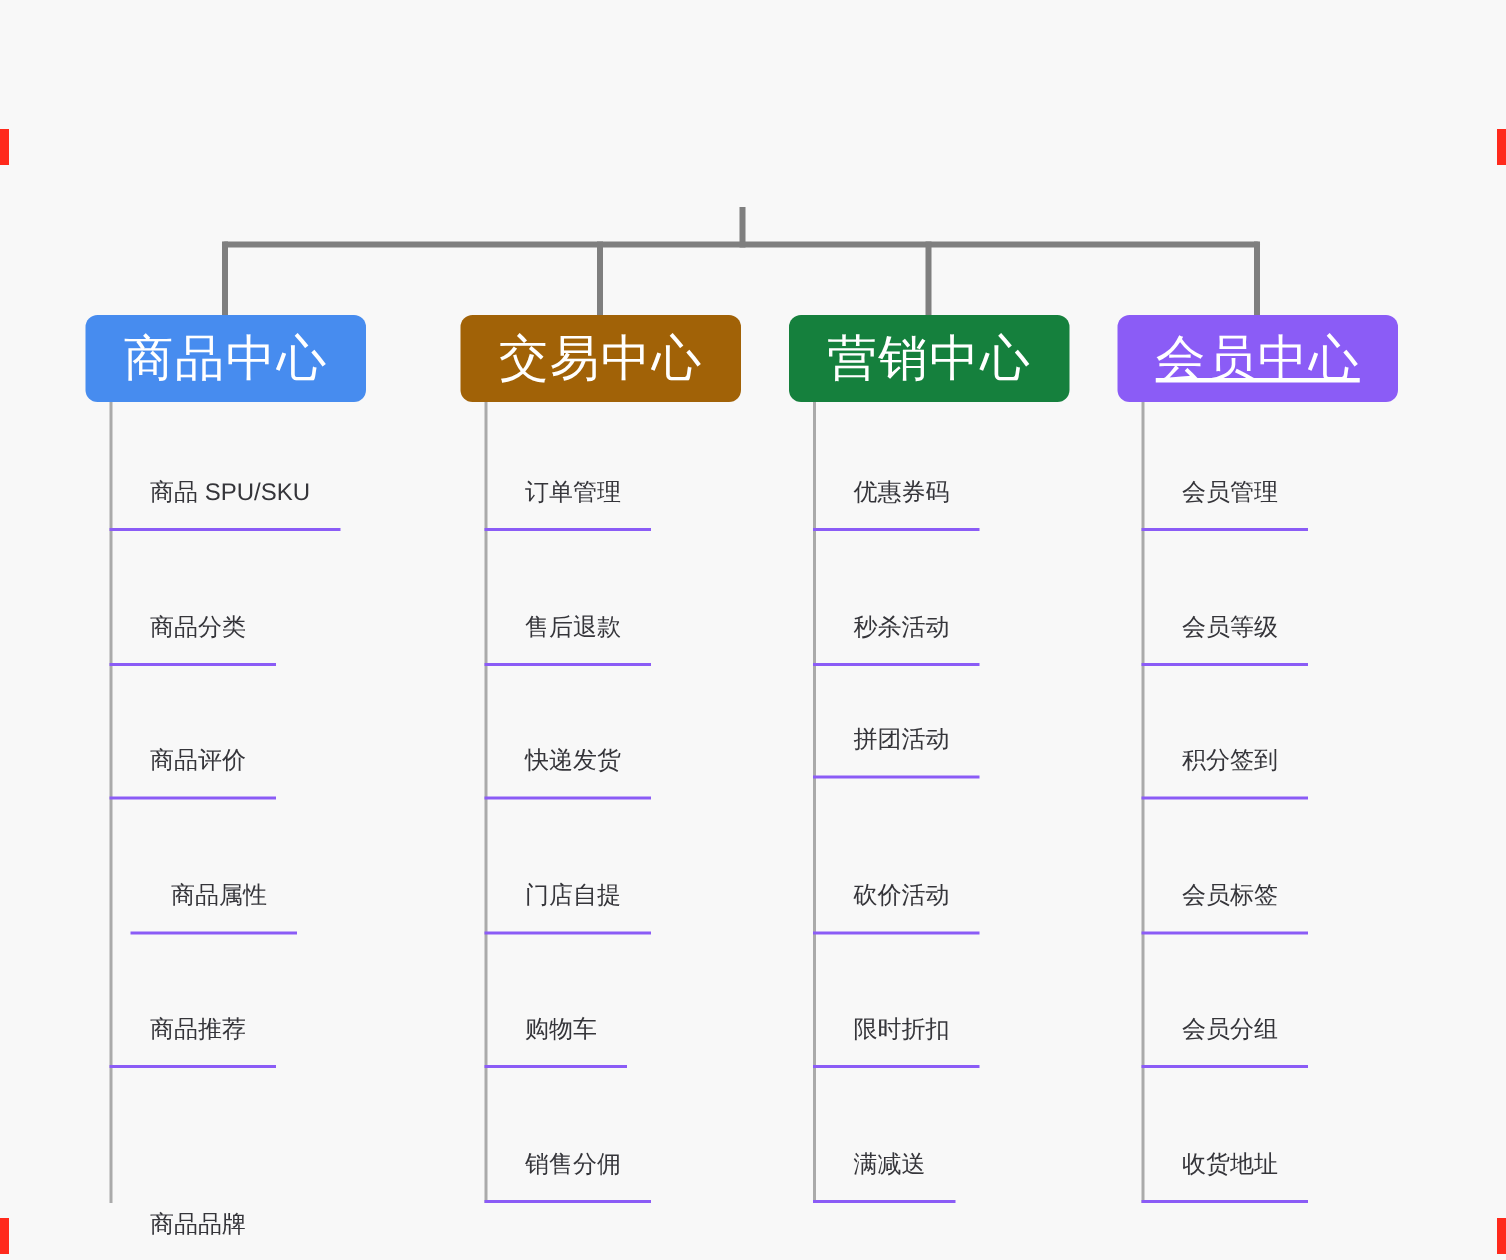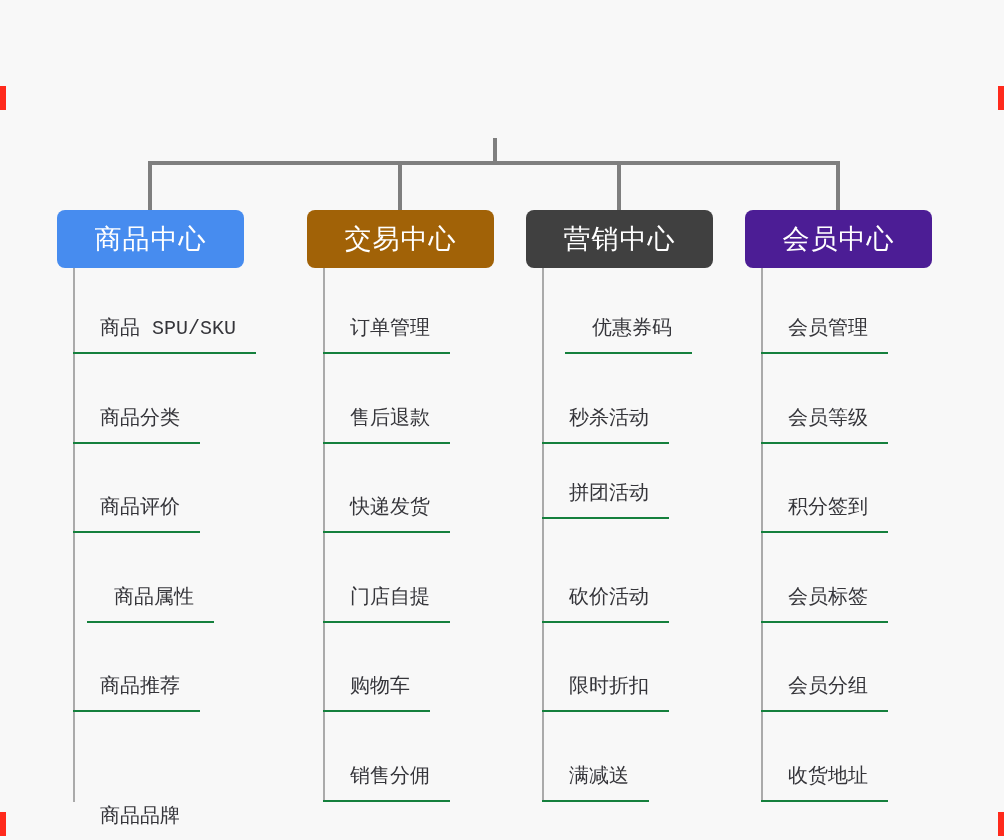--- a/index.html
+++ b/index.html
@@ -46,7 +46,7 @@
     width:187px; height:58px;
     border-radius:8px;
     color:#ffffff;
-    font-size:27px;
+    font-size:33px;
     letter-spacing:1px;
     display:flex;
     align-items:center;

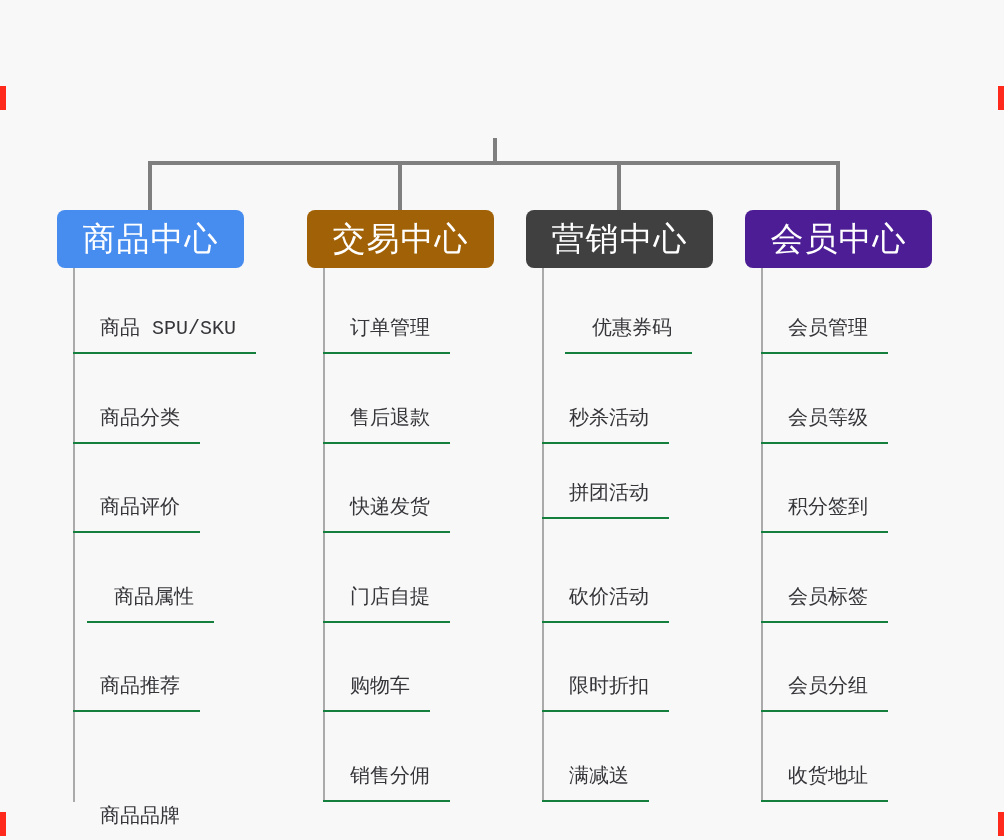--- a/index.html
+++ b/index.html
@@ -117,7 +117,7 @@
       <div class="child-item" style="left: 323px; top: 583px;">门店自提</div>
       <div class="child-item" style="left: 323px; top: 672px;">购物车</div>
       <div class="child-item" style="left: 323px; top: 762px;">销售分佣</div>
-      <div class="branch-node" style="left: 526px; background: #404040;">营销中心</div>
+      <div class="branch-node" style="left: 526px; background: #15803d;">营销中心</div>
       <div class="child-vline" style="left: 542px;"></div>
       <div class="child-item" style="left: 542px; top: 314px; margin-left: 23px;">优惠券码</div>
       <div class="child-item" style="left: 542px; top: 404px;">秒杀活动</div>

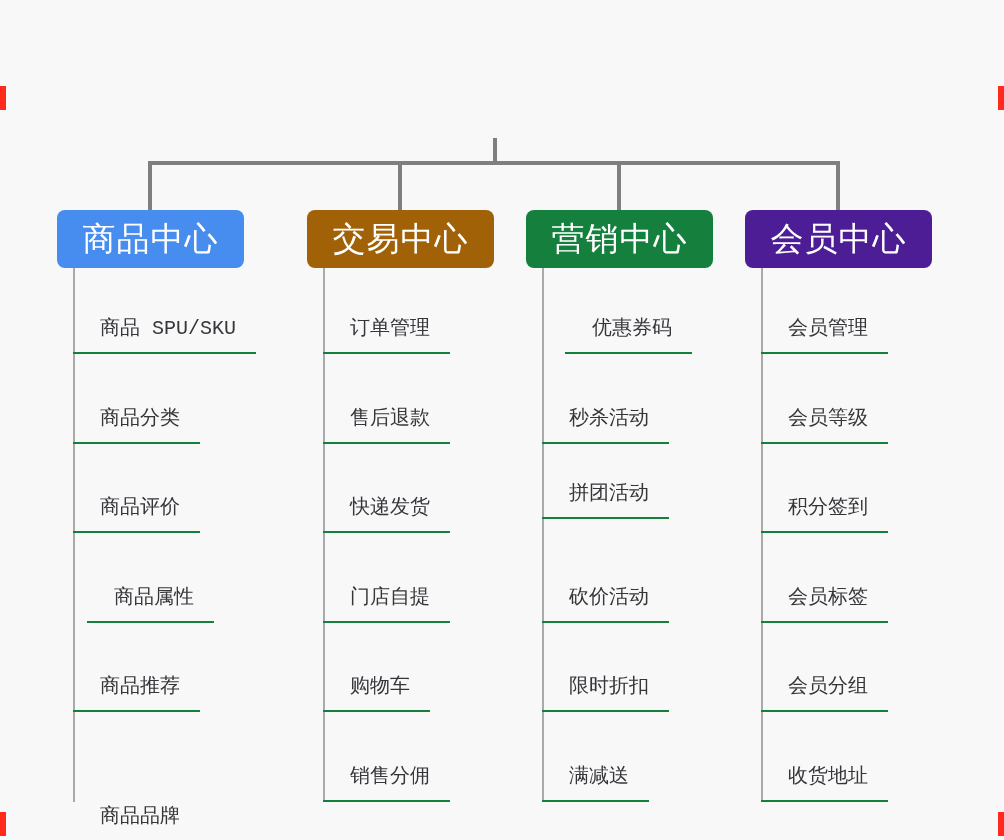--- a/index.html
+++ b/index.html
@@ -125,7 +125,7 @@
       <div class="child-item" style="left: 542px; top: 583px;">砍价活动</div>
       <div class="child-item" style="left: 542px; top: 672px;">限时折扣</div>
       <div class="child-item" style="left: 542px; top: 762px;">满减送</div>
-      <div class="branch-node" style="left: 745px; background: #4c1d95;">会员中心</div>
+      <div class="branch-node" style="left: 745px; background: #8b5cf6; text-decoration: underline;">会员中心</div>
       <div class="child-vline" style="left: 761px;"></div>
       <div class="child-item" style="left: 761px; top: 314px;">会员管理</div>
       <div class="child-item" style="left: 761px; top: 404px;">会员等级</div>

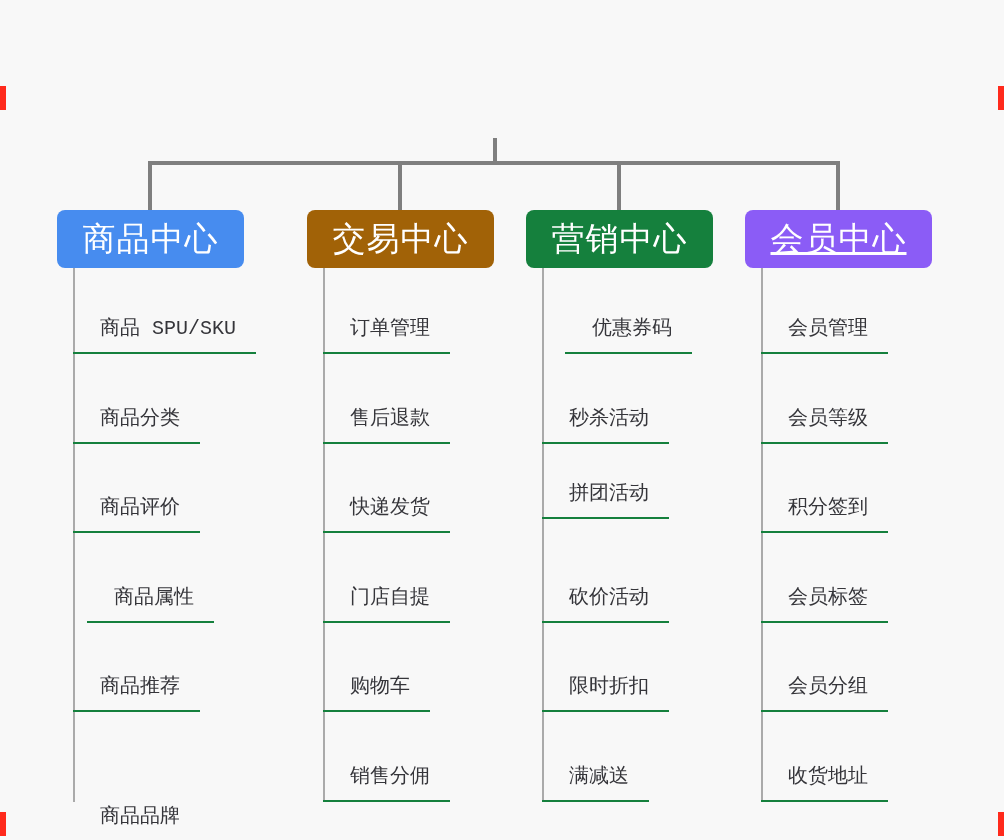--- a/index.html
+++ b/index.html
@@ -64,12 +64,11 @@
   .child-item{
     position:absolute;
     white-space:nowrap;
-    font-size:20px;
+    font-size:16px;
     line-height:30px;
     color:#35353a;
     padding:0 20px 8px 27px;
-    border-bottom:2px solid #15803d;
-    font-family:Liberation Mono, monospace;
+    border-bottom:2px solid #8b5cf6;
   }
   
   .corner-mark{

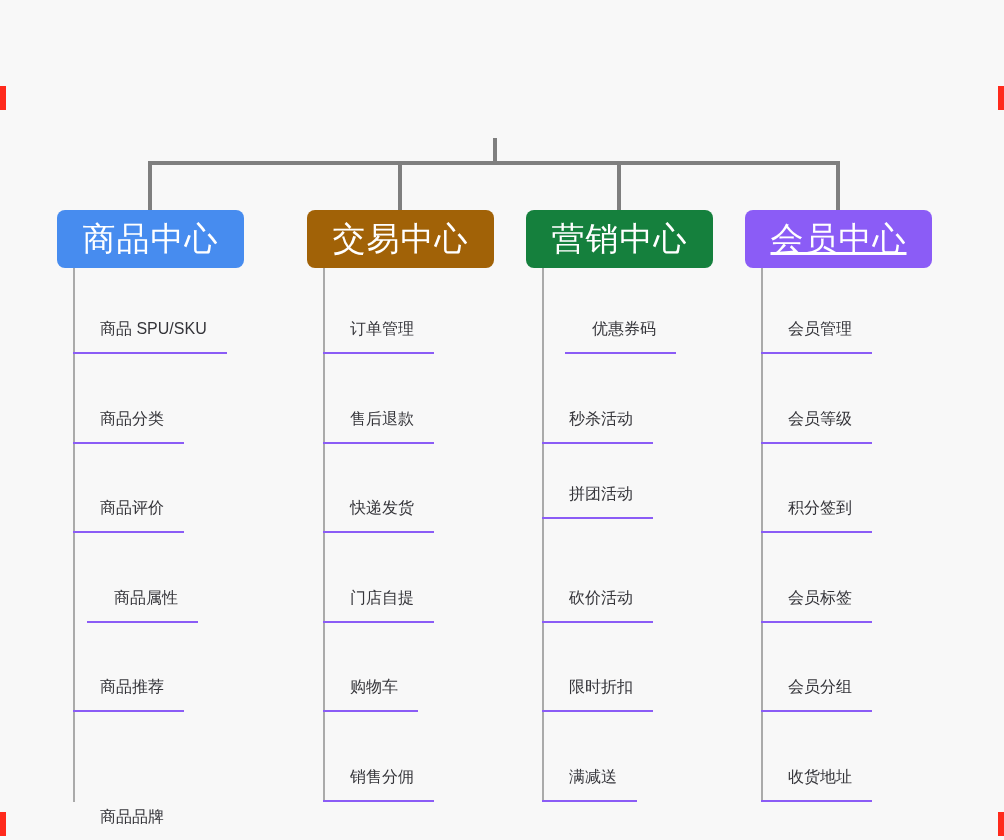--- a/index.html
+++ b/index.html
@@ -118,7 +118,7 @@
       <div class="child-item" style="left: 323px; top: 762px;">销售分佣</div>
       <div class="branch-node" style="left: 526px; background: #15803d;">营销中心</div>
       <div class="child-vline" style="left: 542px;"></div>
-      <div class="child-item" style="left: 542px; top: 314px; margin-left: 23px;">优惠券码</div>
+      <div class="child-item" style="left: 542px; top: 314px;">优惠券码</div>
       <div class="child-item" style="left: 542px; top: 404px;">秒杀活动</div>
       <div class="child-item" style="left: 542px; top: 479px;">拼团活动</div>
       <div class="child-item" style="left: 542px; top: 583px;">砍价活动</div>

